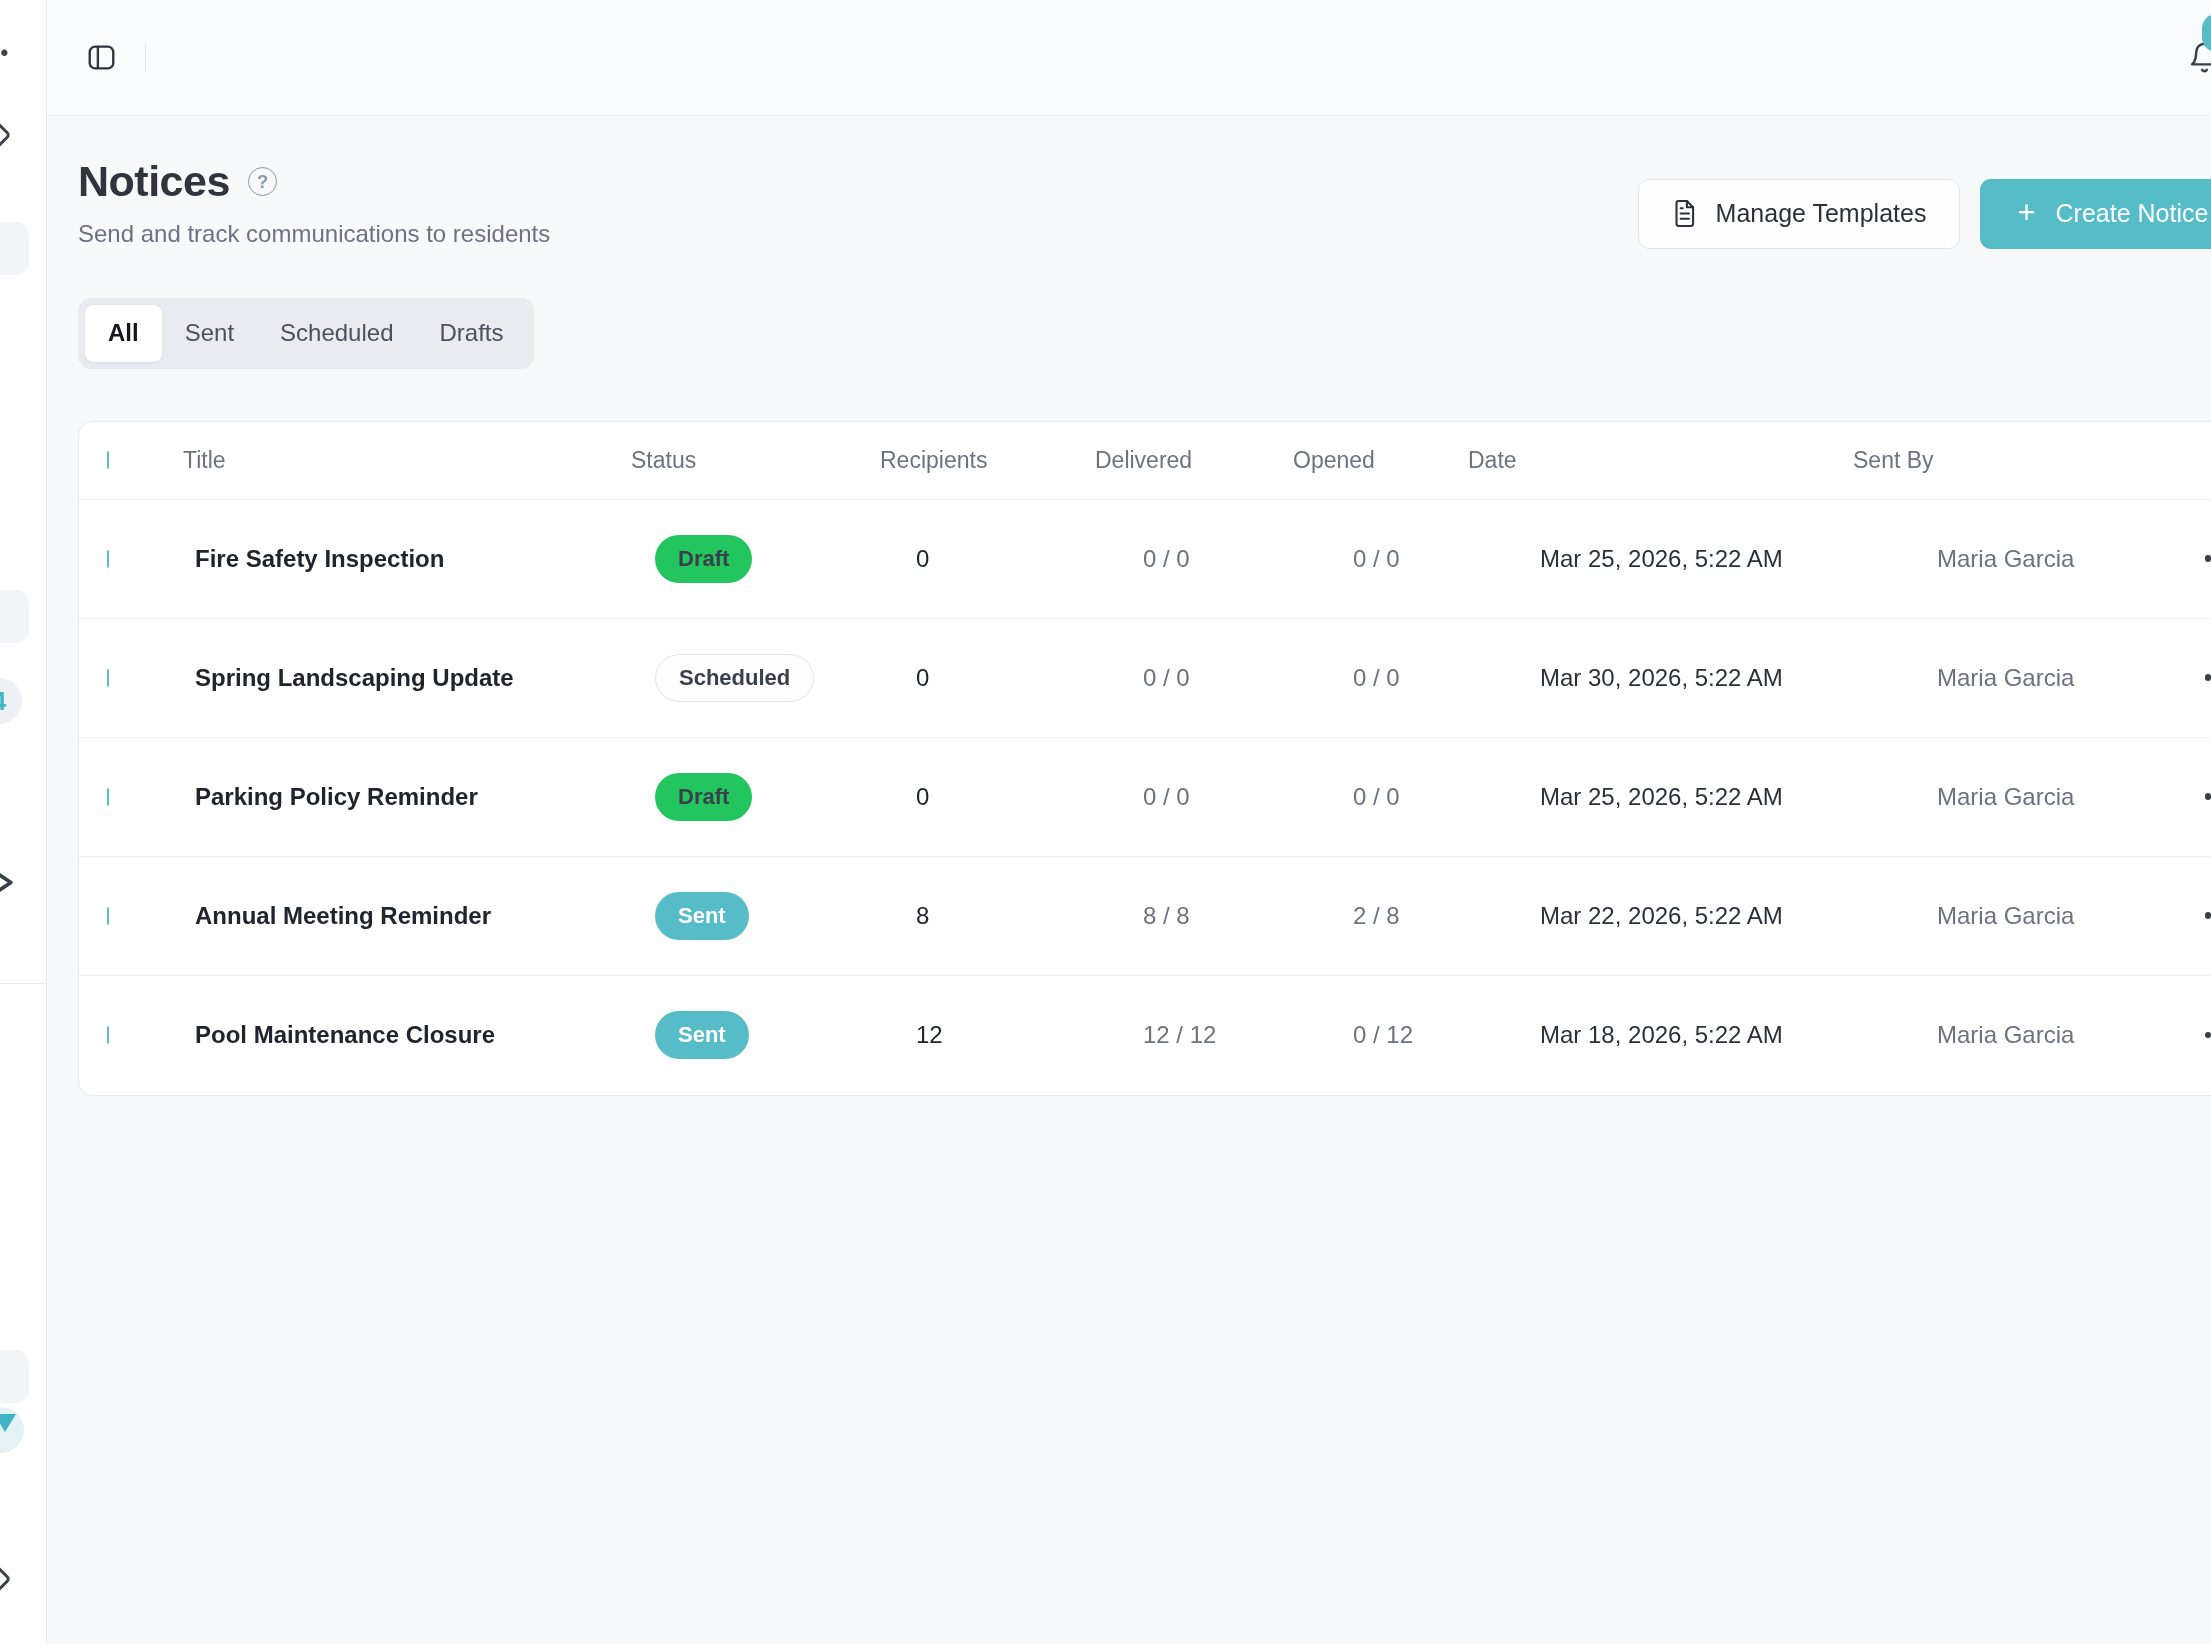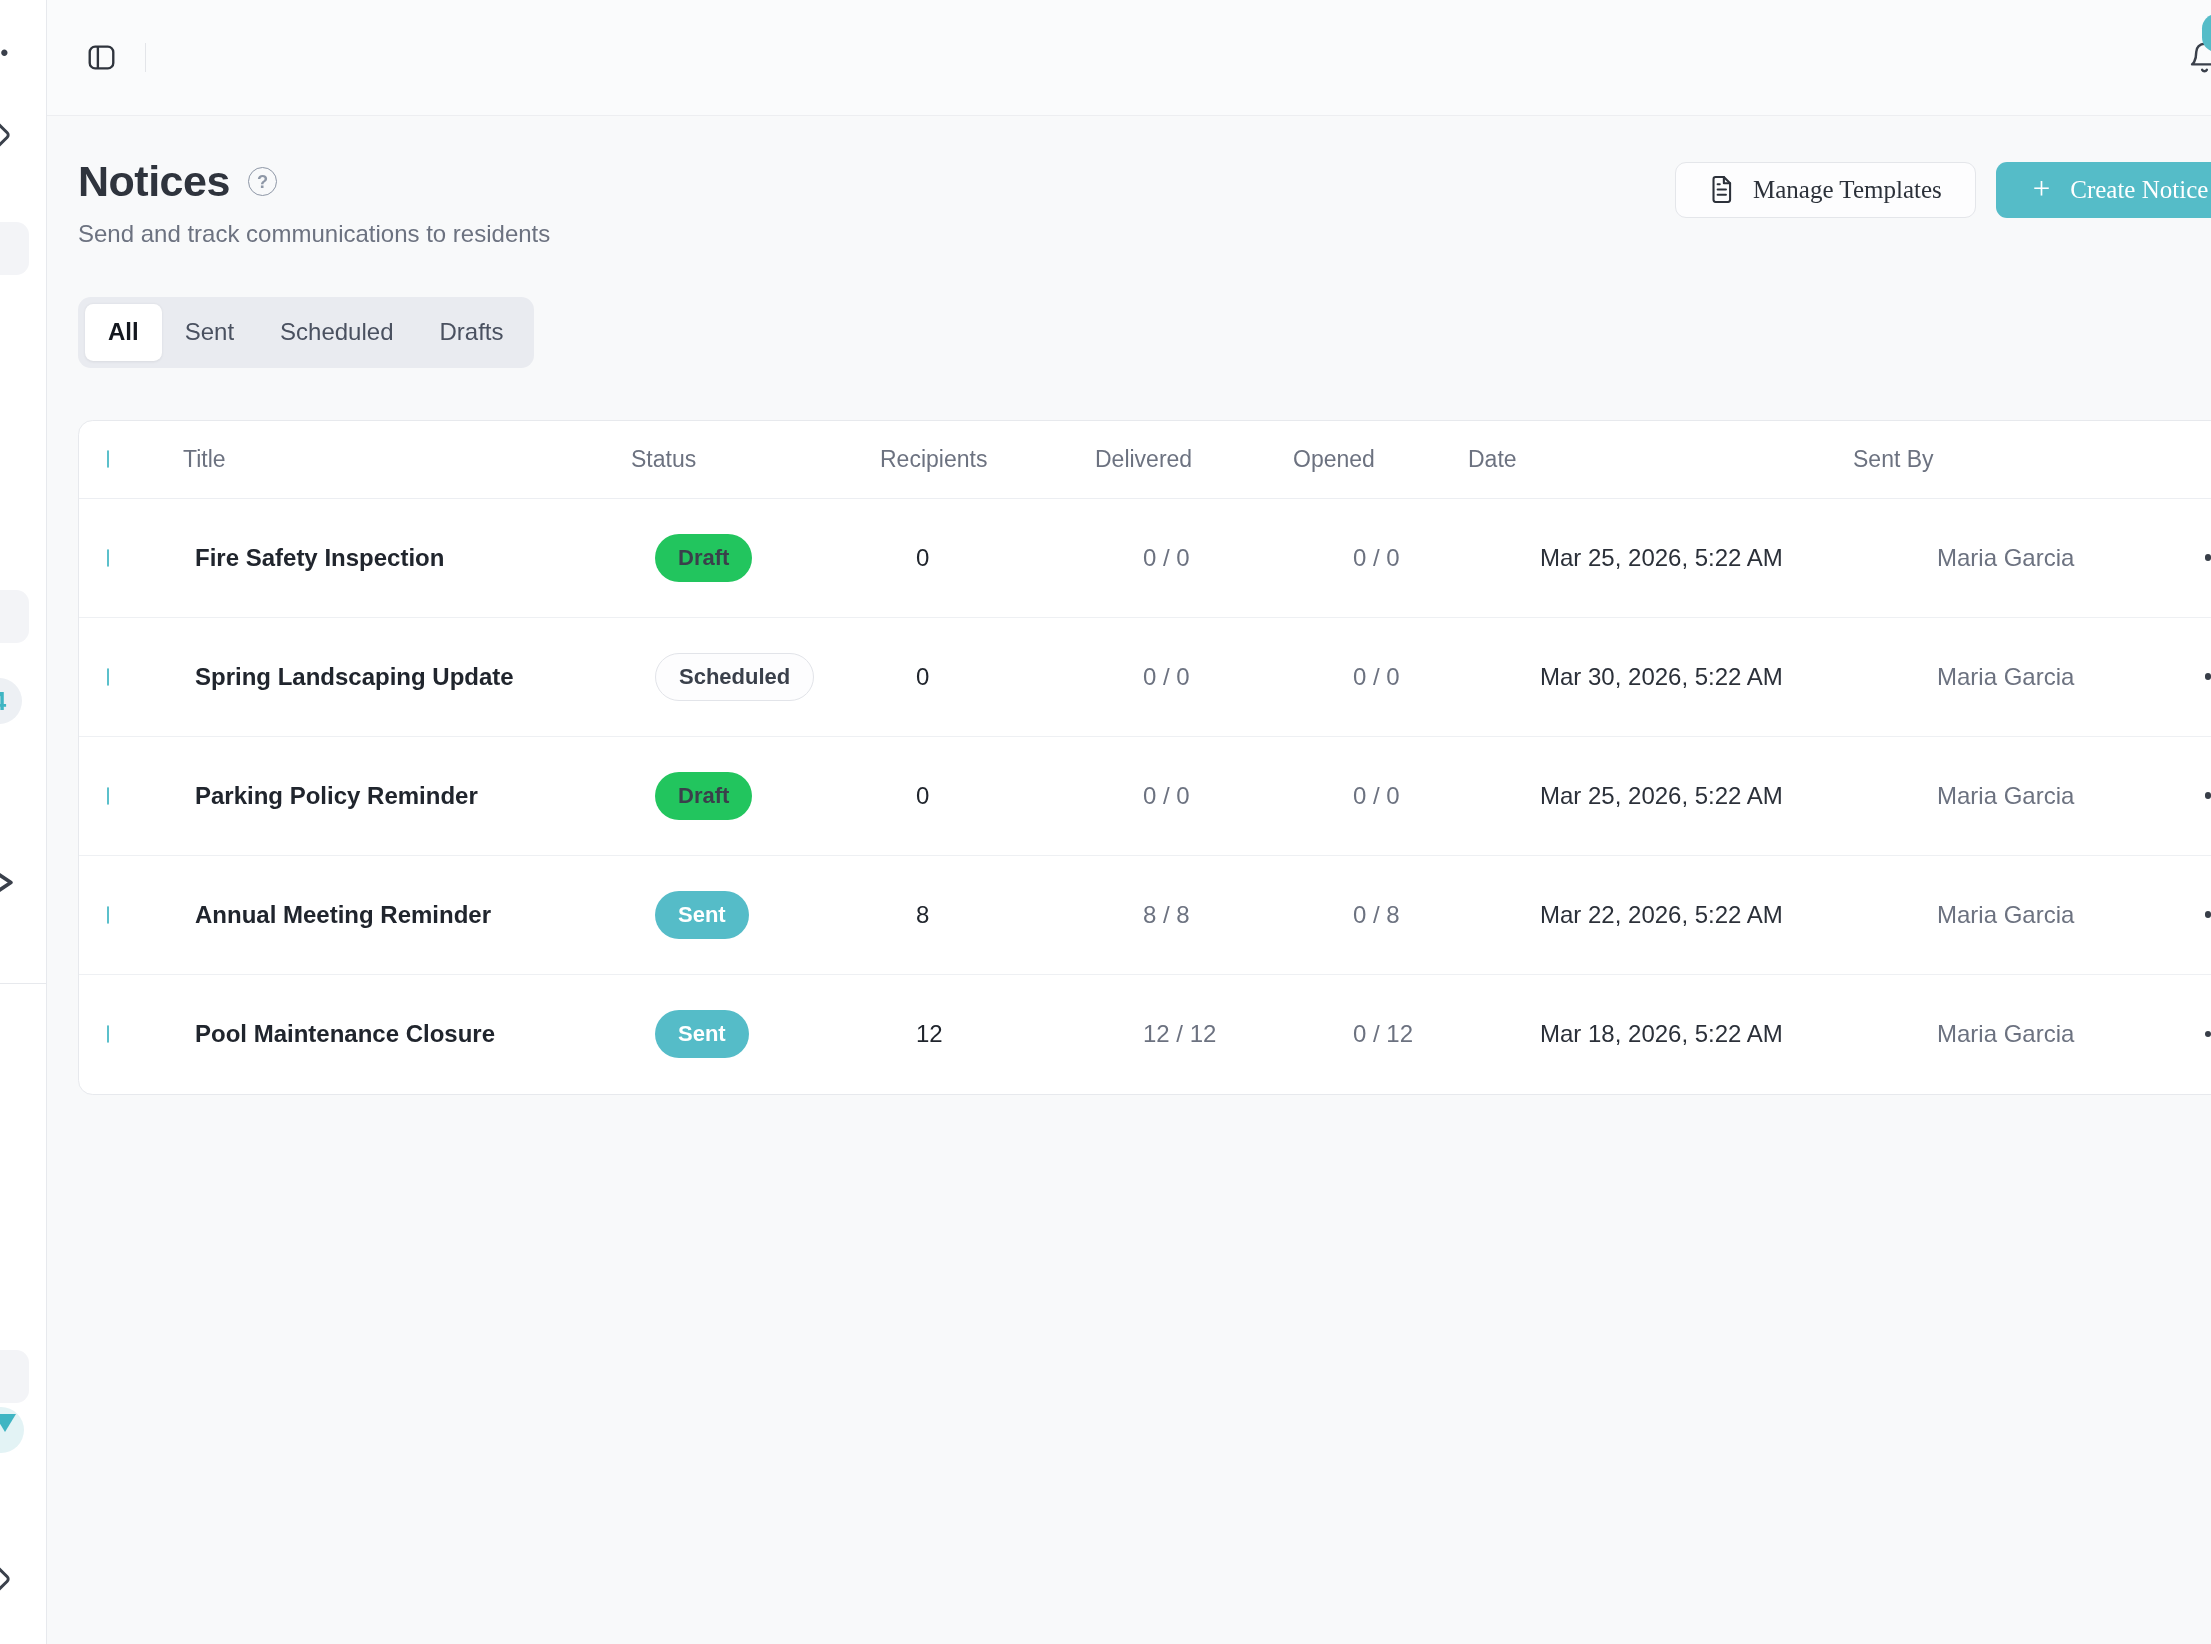--- a/index.html
+++ b/index.html
@@ -62,8 +62,8 @@
   .page-subtitle { margin-top:13.7px; font-size:24px; color:#6C7280; }
 
   .head-actions { display:flex; gap:20px; margin-top:4.6px; }
-  .btn { height:56px; border-radius:11px; font-size:25px; cursor:pointer;
-    display:inline-flex; align-items:center; font-family:Liberation Serif, serif; }
+  .btn { height:70px; border-radius:11px; font-size:25px; cursor:pointer;
+    display:inline-flex; align-items:center; font-family:Liberation Sans, sans-serif;margin-top:17px; }
   .btn-secondary { background:#FDFDFE; border:0.9px solid #E4E6EA; color:#2C313A;
     padding:0 33px; gap:18.3px; font-weight:500; }
   .btn-primary { background:#55BCC8; border:none; color:#FFFFFF; padding:0 37px; gap:20px; font-weight:500; }

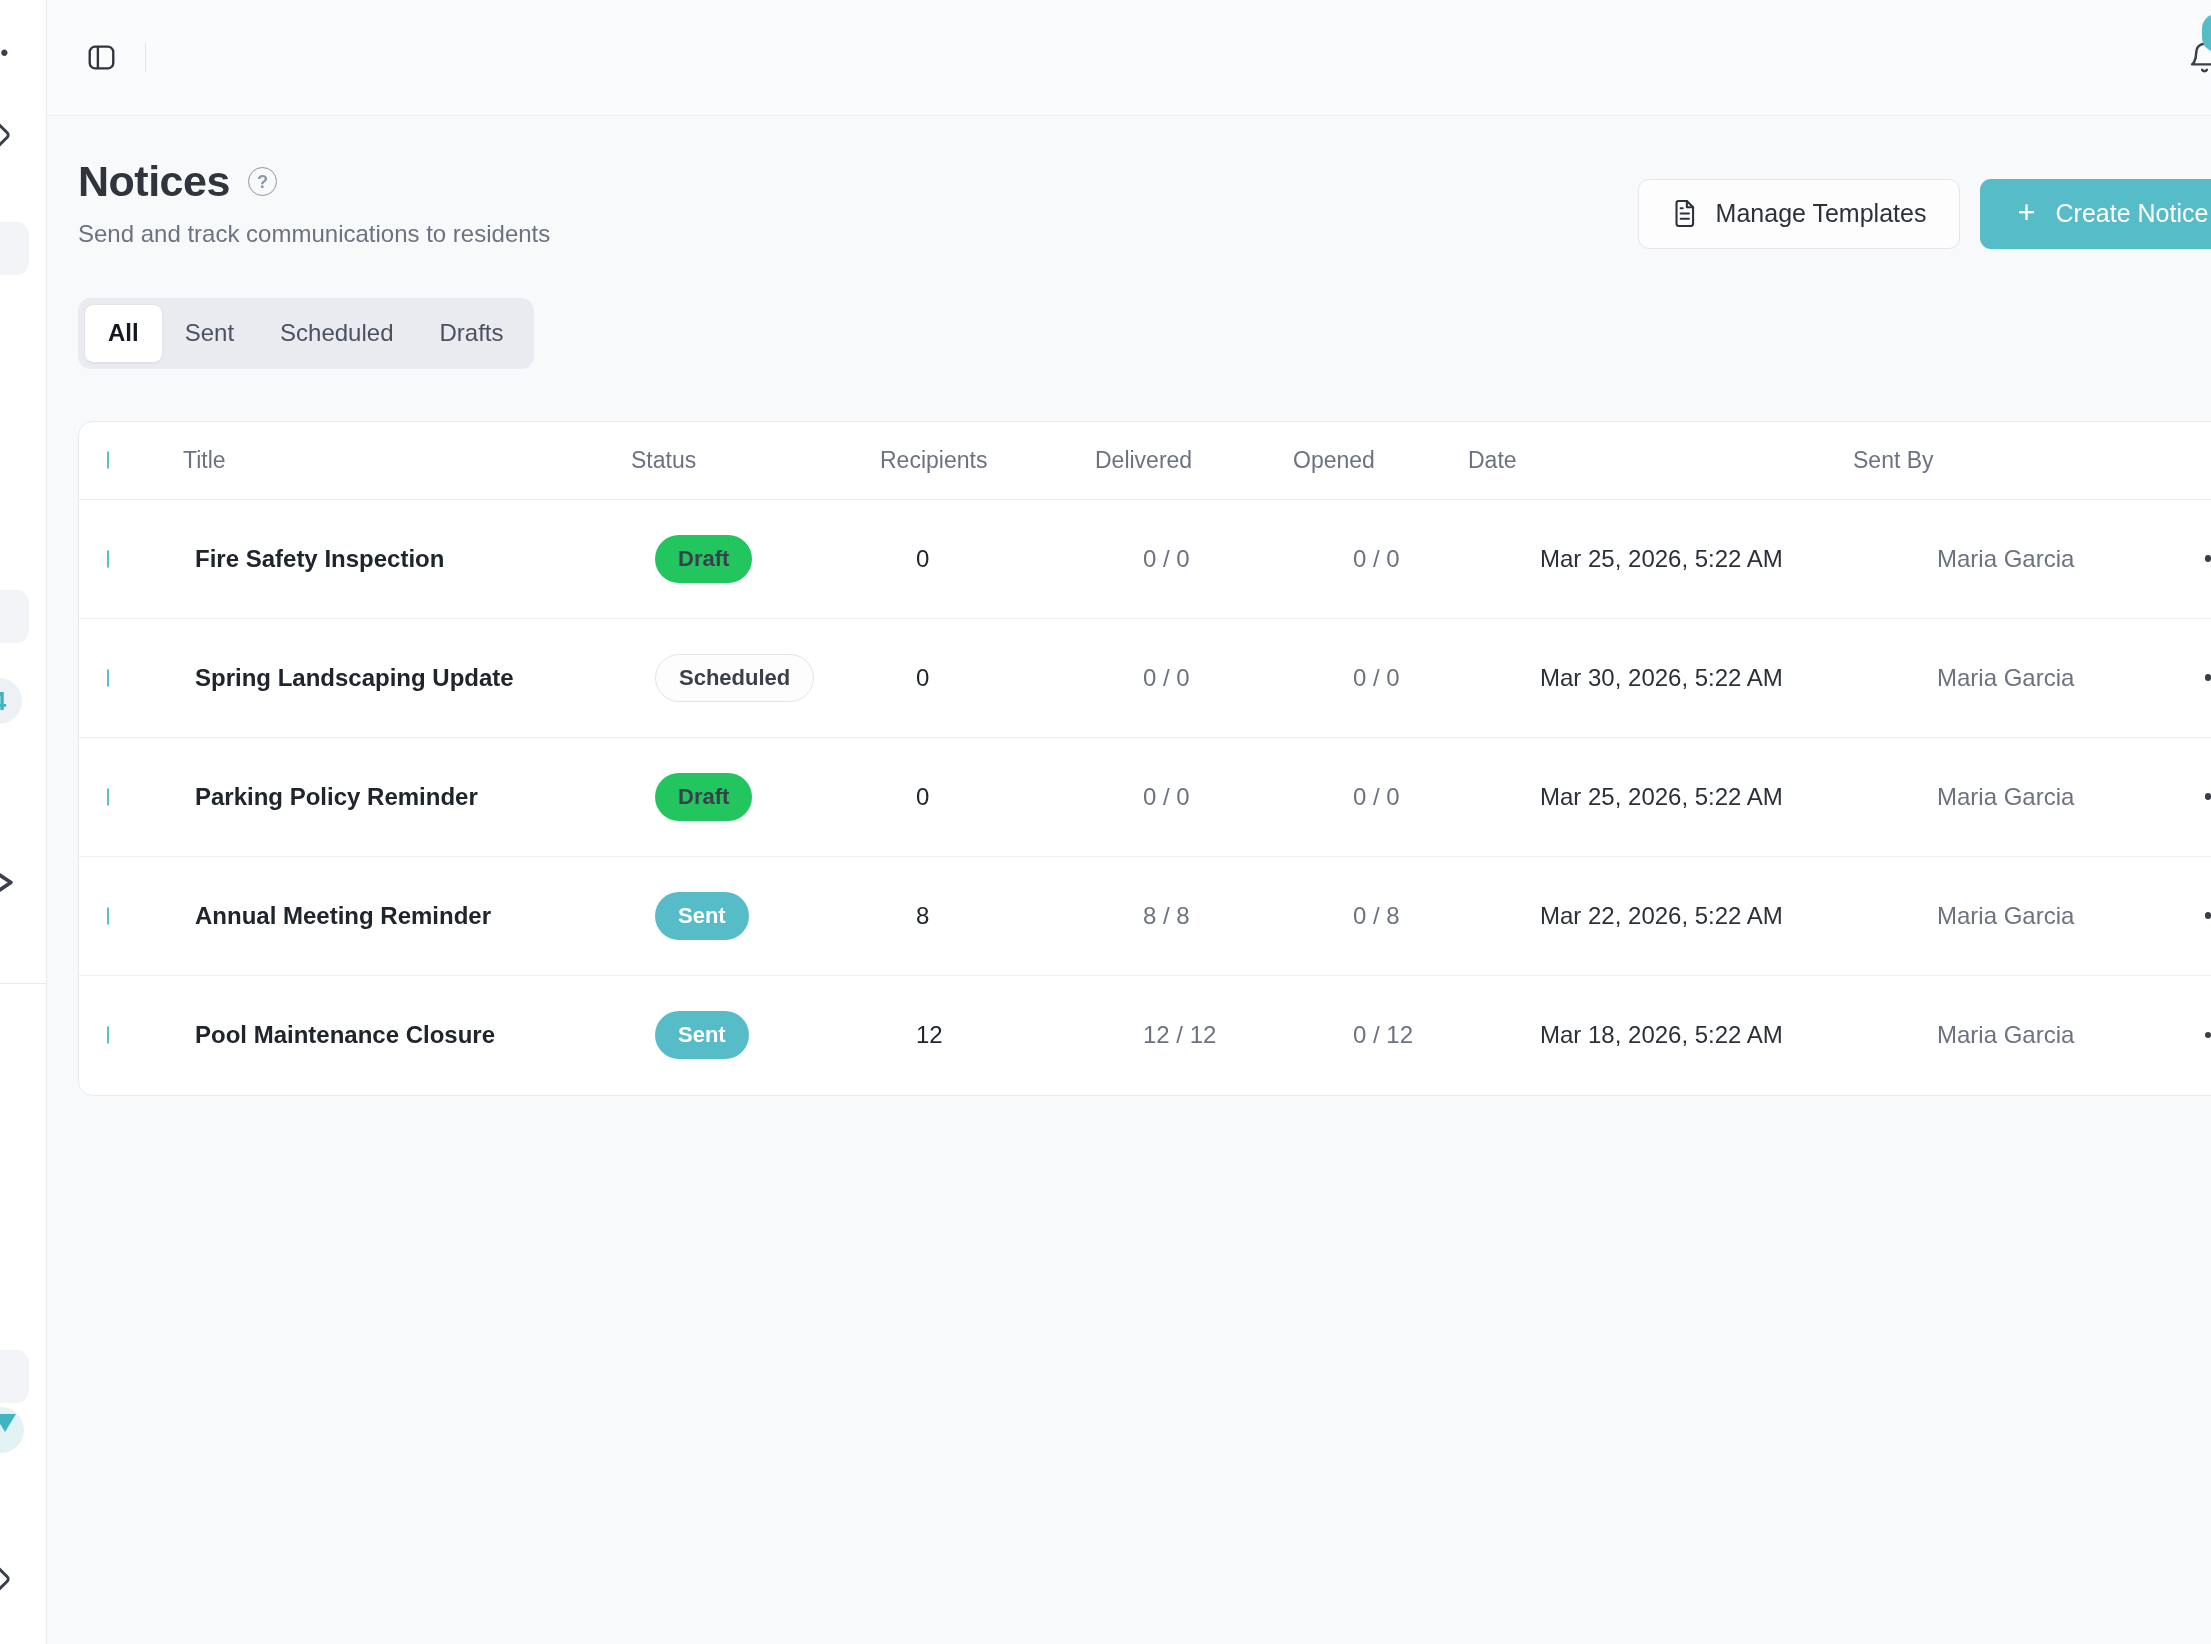--- a/index.html
+++ b/index.html
@@ -263,7 +263,7 @@
         <div><span class="badge sent">Sent</span></div>
         <div class="cell-num">8</div>
         <div class="cell-dim">8 / 8</div>
-        <div class="cell-dim">0 / 8</div>
+        <div class="cell-dim">2 / 8</div>
         <div class="cell-date">Mar 22, 2026, 5:22 AM</div>
         <div class="cell-dim">Maria Garcia</div>
         <div class="cell-actions">

